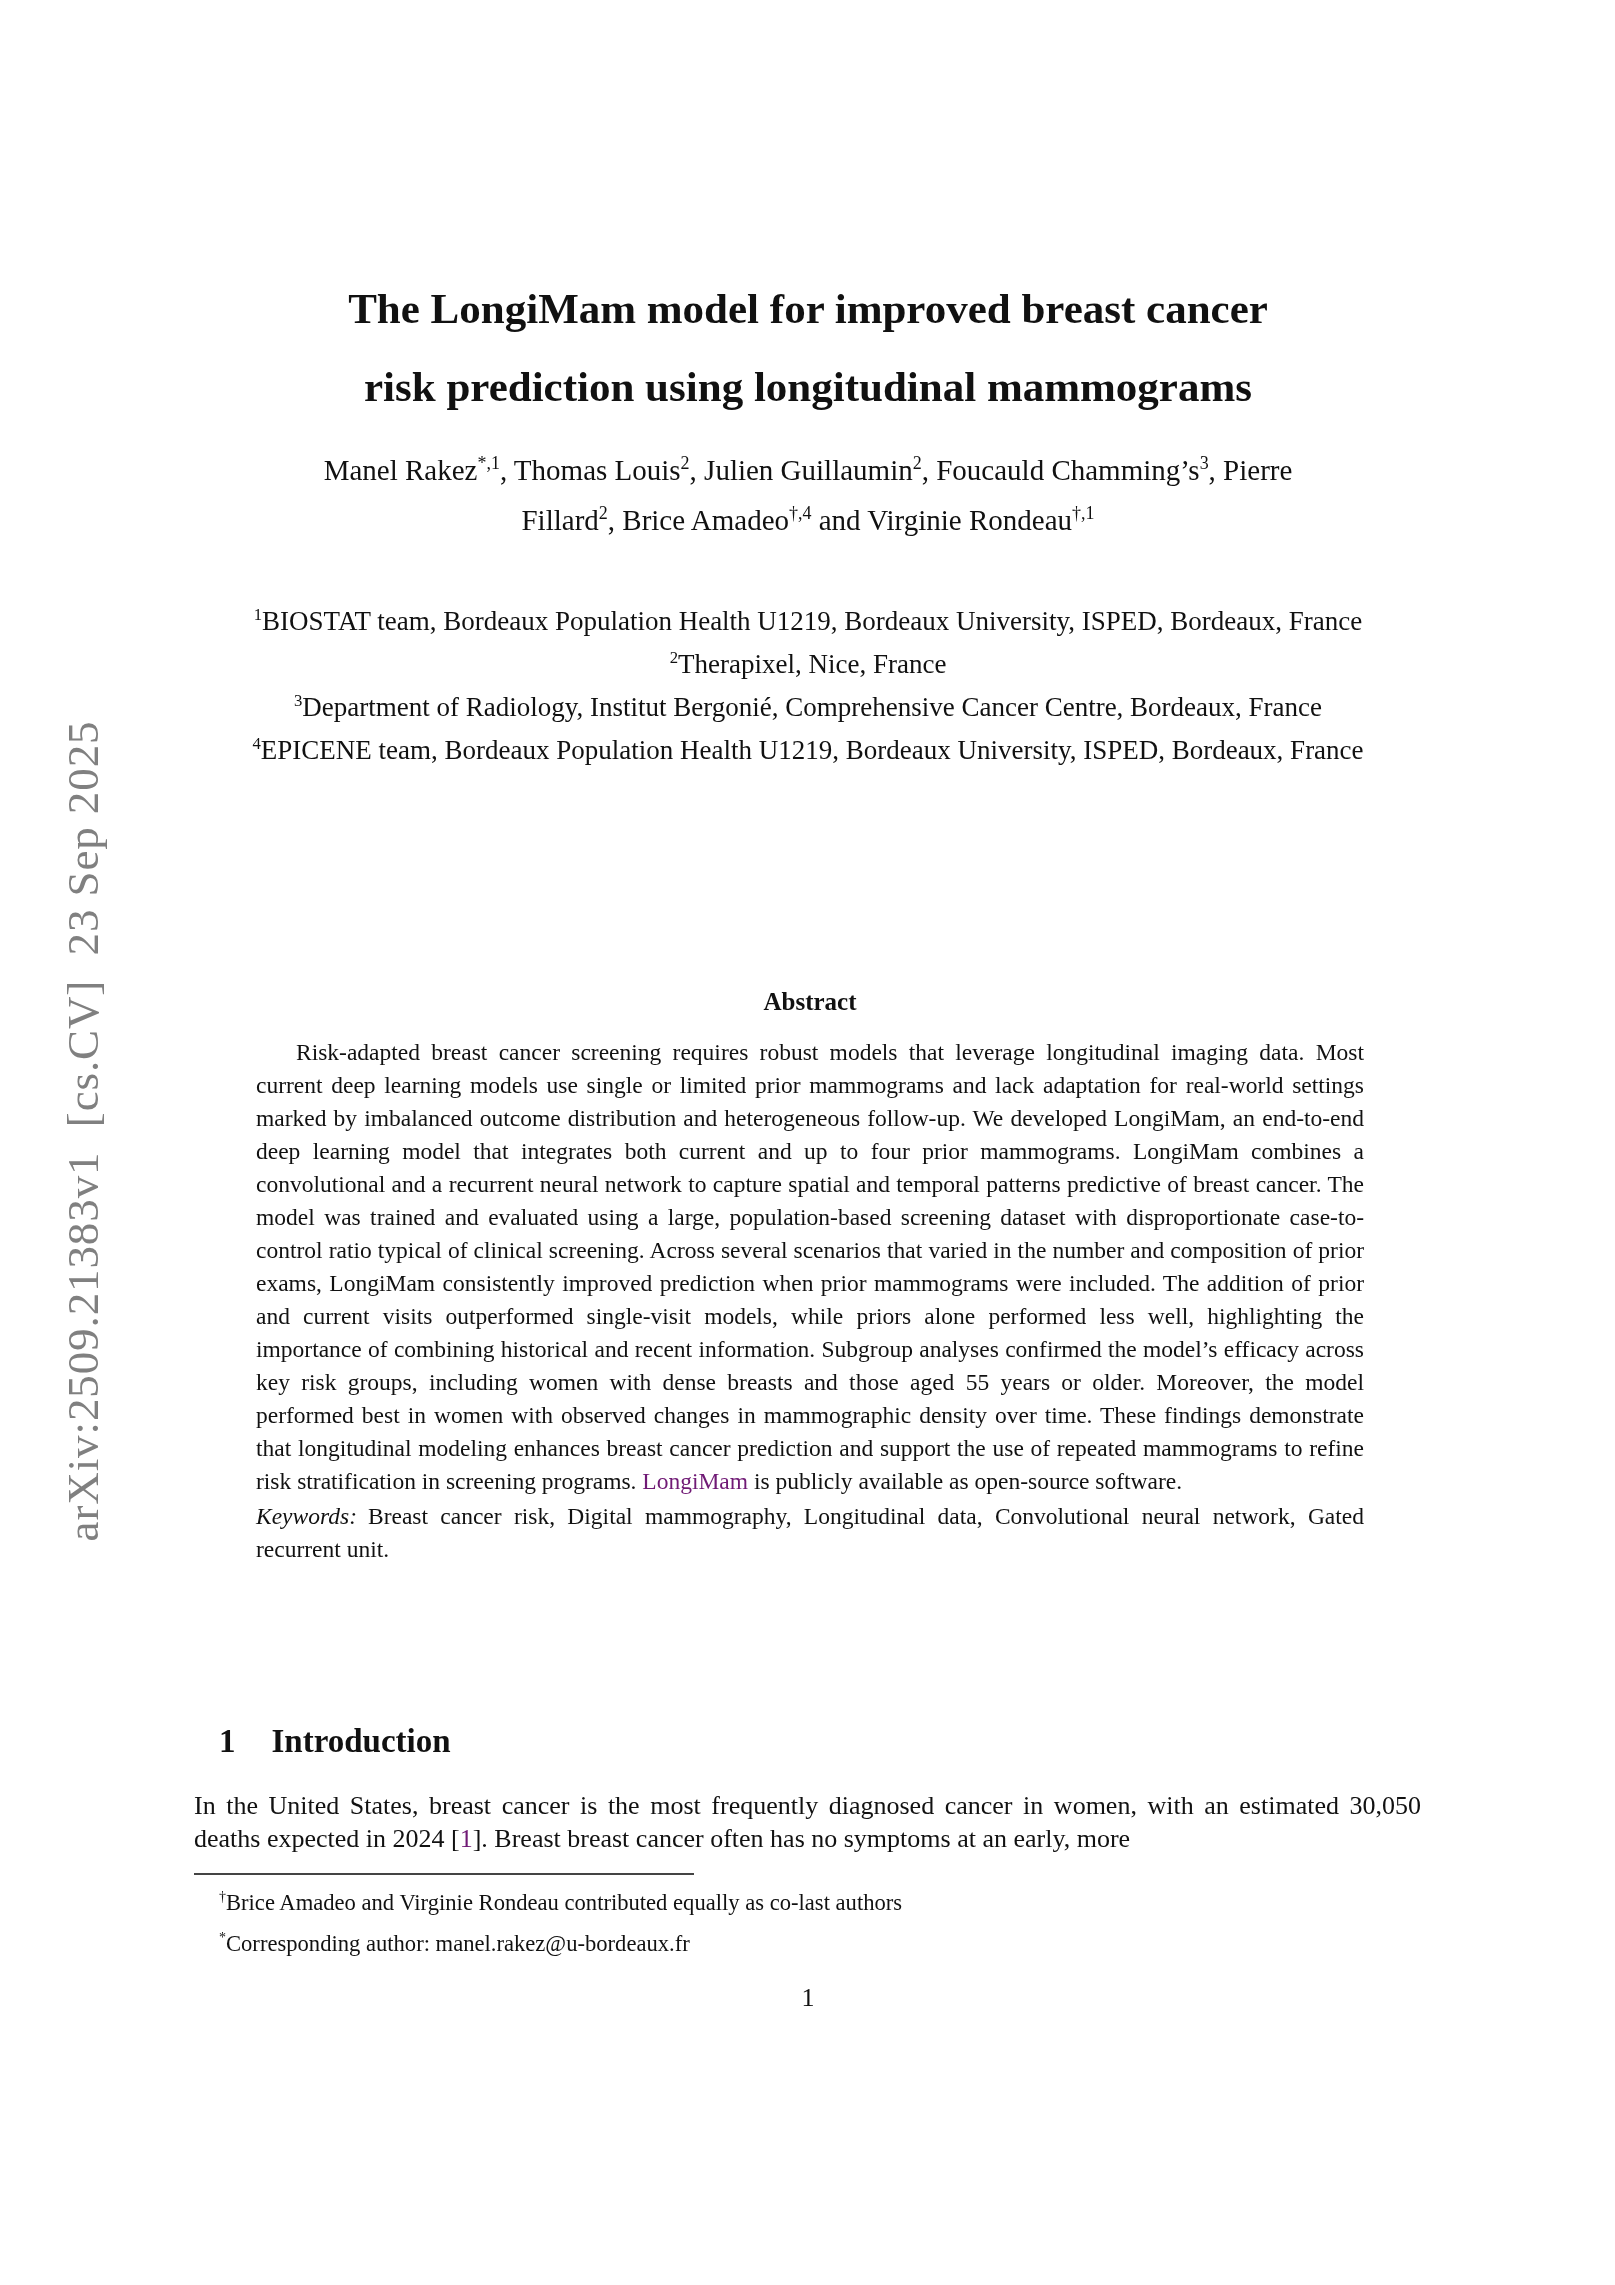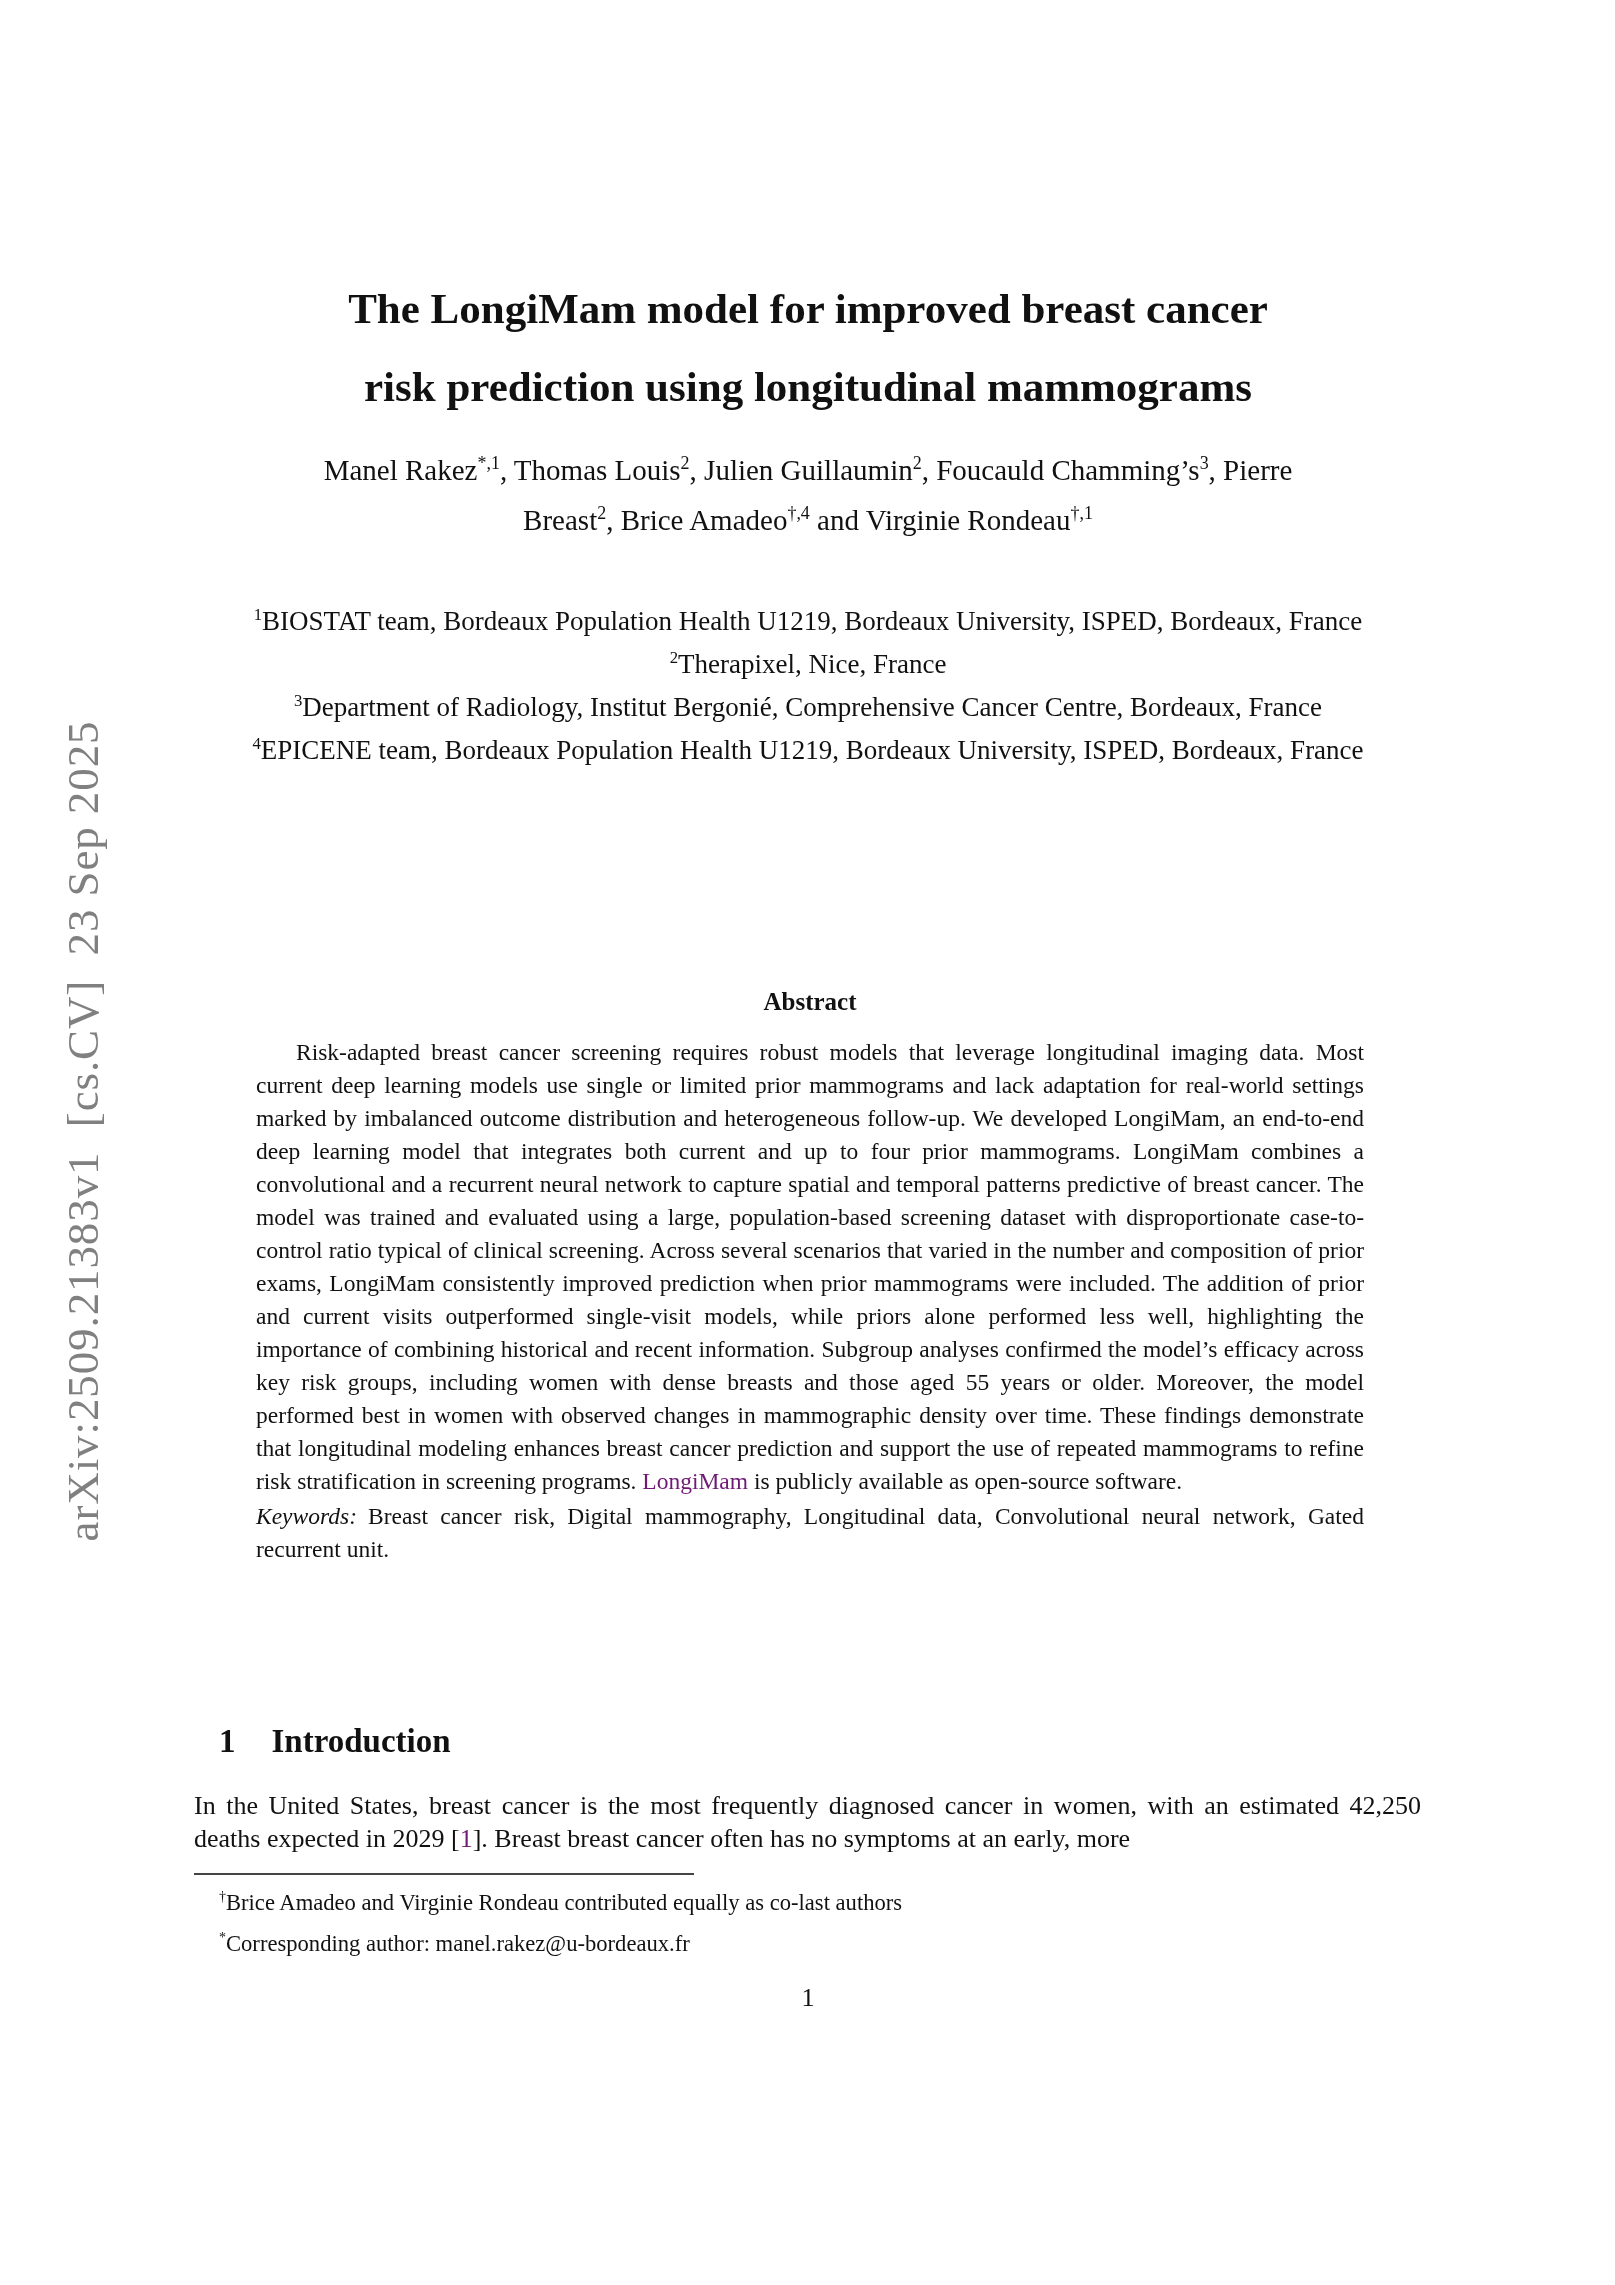--- a/index.html
+++ b/index.html
@@ -134,7 +134,7 @@
       <span>Manel Rakez</span><sup>*,1</sup><span>, Thomas Louis</span><sup>2</sup><span>, Julien Guillaumin</span><sup>2</sup><span>, Foucauld Chamming’s</span><sup>3</sup><span>, Pierre</span><sup></sup>
     </div>
     <div>
-      <span>Breast</span><sup>2</sup><span>, Brice Amadeo</span><sup>†,4</sup><span> and Virginie Rondeau</span><sup>†,1</sup>
+      <span>Fillard</span><sup>2</sup><span>, Brice Amadeo</span><sup>†,4</sup><span> and Virginie Rondeau</span><sup>†,1</sup>
     </div>
   </div>
 

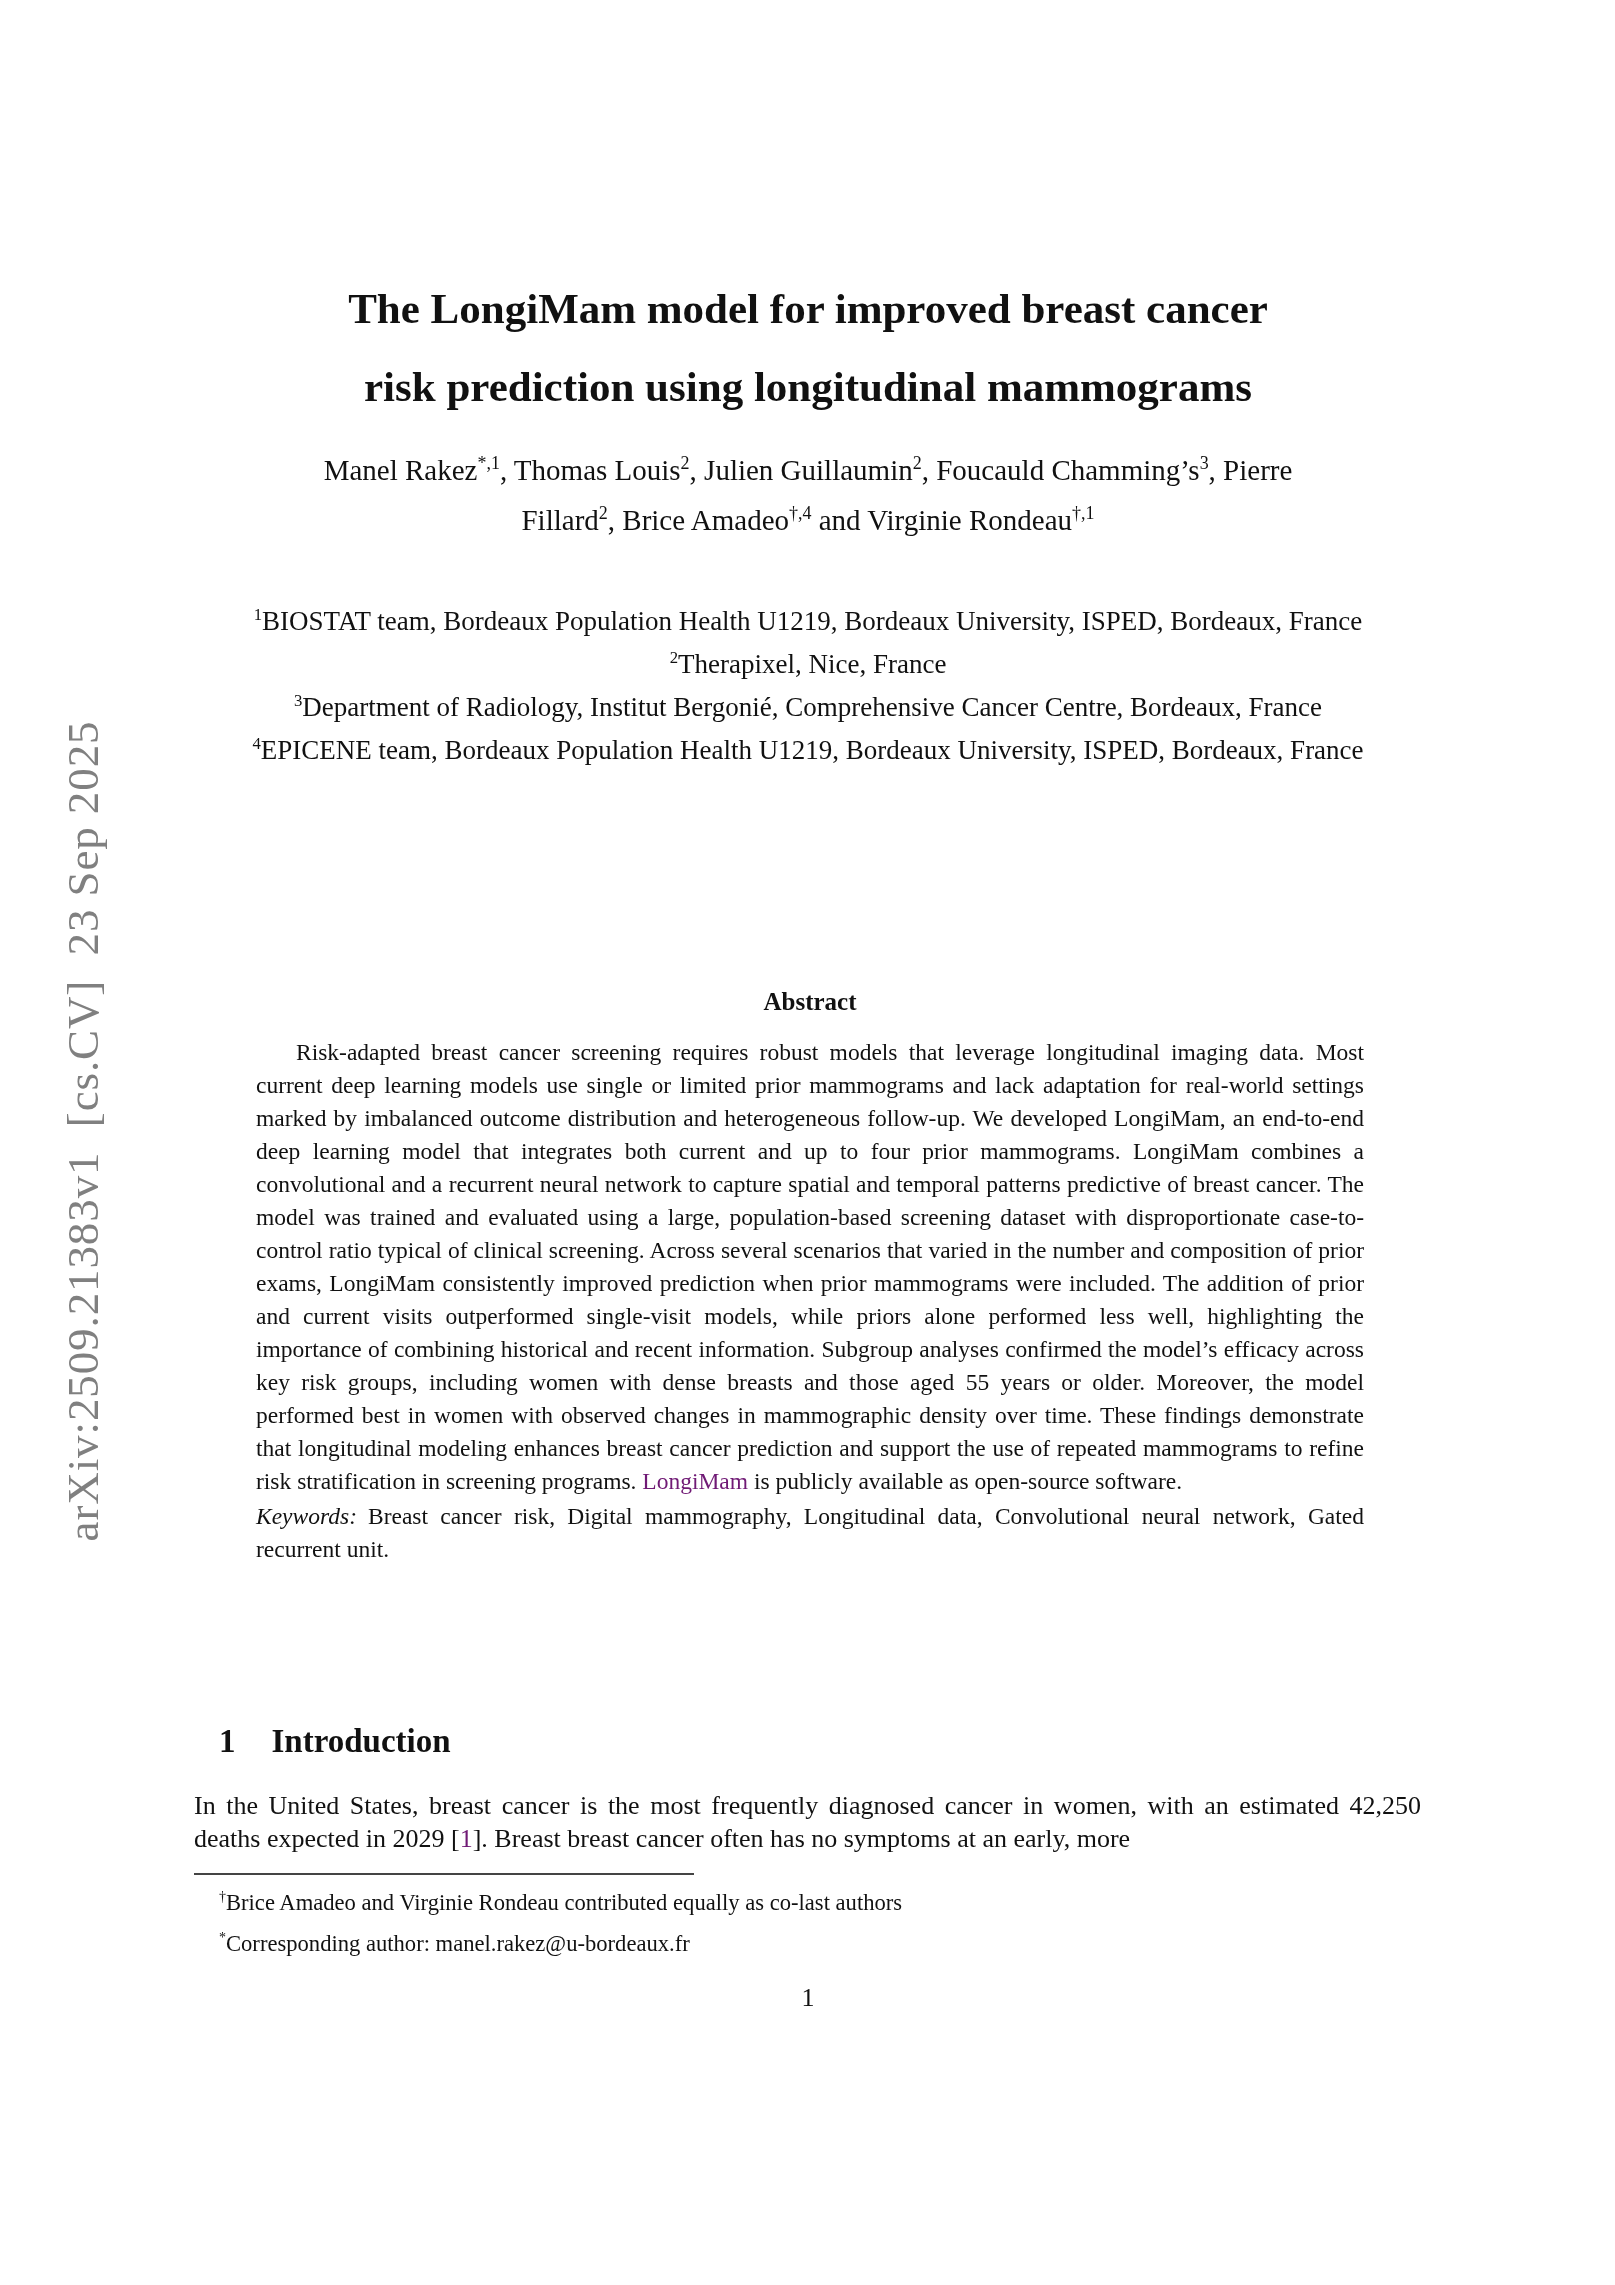--- a/index.html
+++ b/index.html
@@ -160,7 +160,7 @@
   </h2>
 
   <p class="body-par">
-    <span>In the United States, breast cancer is the most frequently diagnosed cancer in women, with an estimated 42,250 deaths expected in 2029 [</span><a class="red-link">1</a><span>].  Breast breast cancer often has no symptoms at an early, more</span>
+    <span>In the United States, breast cancer is the most frequently diagnosed cancer in women, with an estimated 30,050 deaths expected in 2024 [</span><a class="red-link">1</a><span>].  Breast breast cancer often has no symptoms at an early, more</span>
   </p>
 
   <div class="fn-rule"></div>

